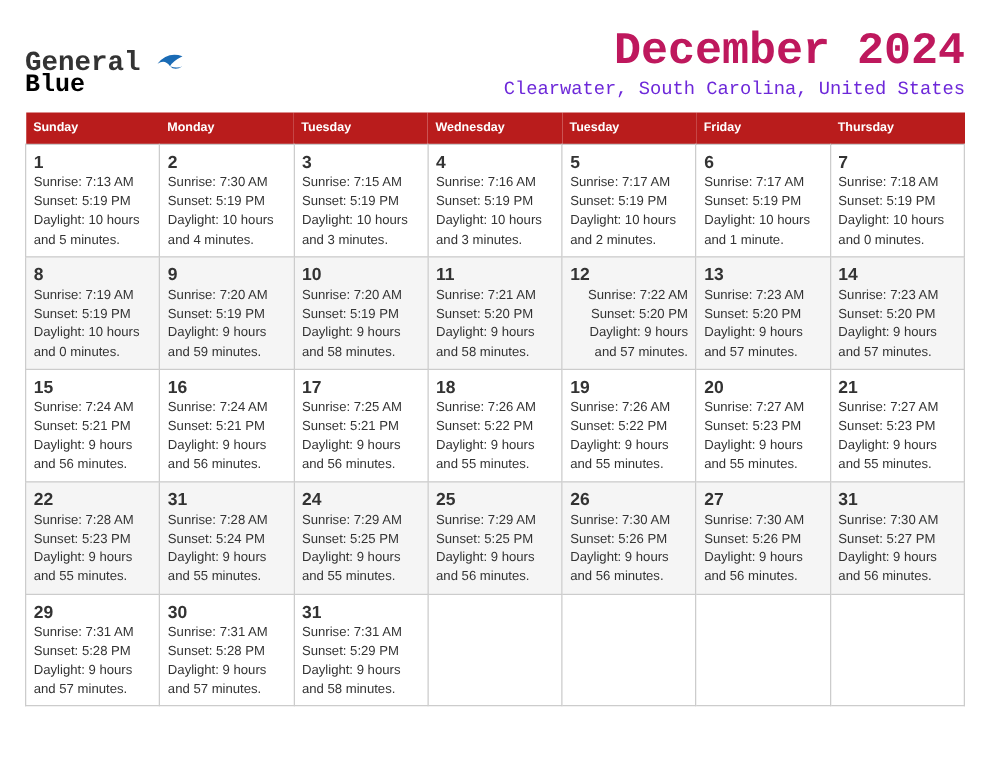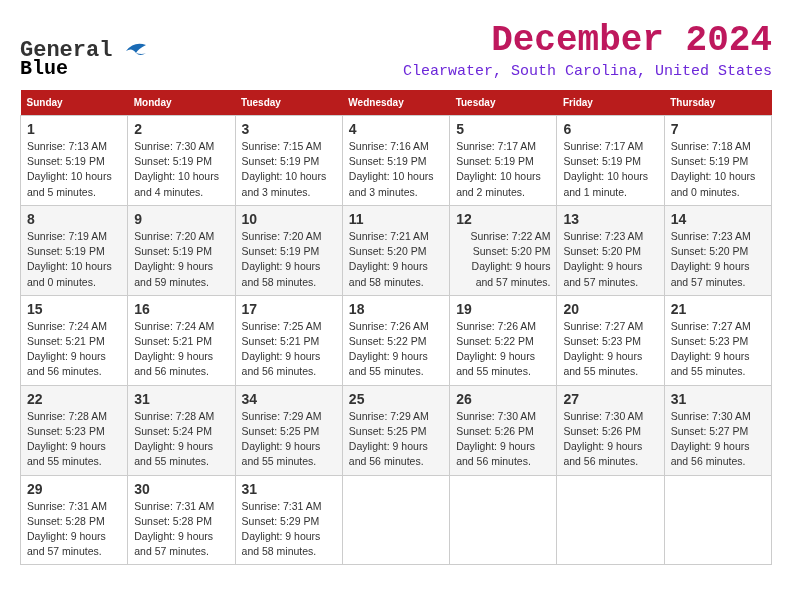--- a/index.html
+++ b/index.html
@@ -281,7 +281,7 @@
 and 55 minutes.</div>
         </td>
         <td>
-          <span class="day-num">34</span>
+          <span class="day-num">24</span>
           <div class="info" style="white-space: pre-line;">Sunrise: 7:29 AM
 Sunset: 5:25 PM
 Daylight: 9 hours

